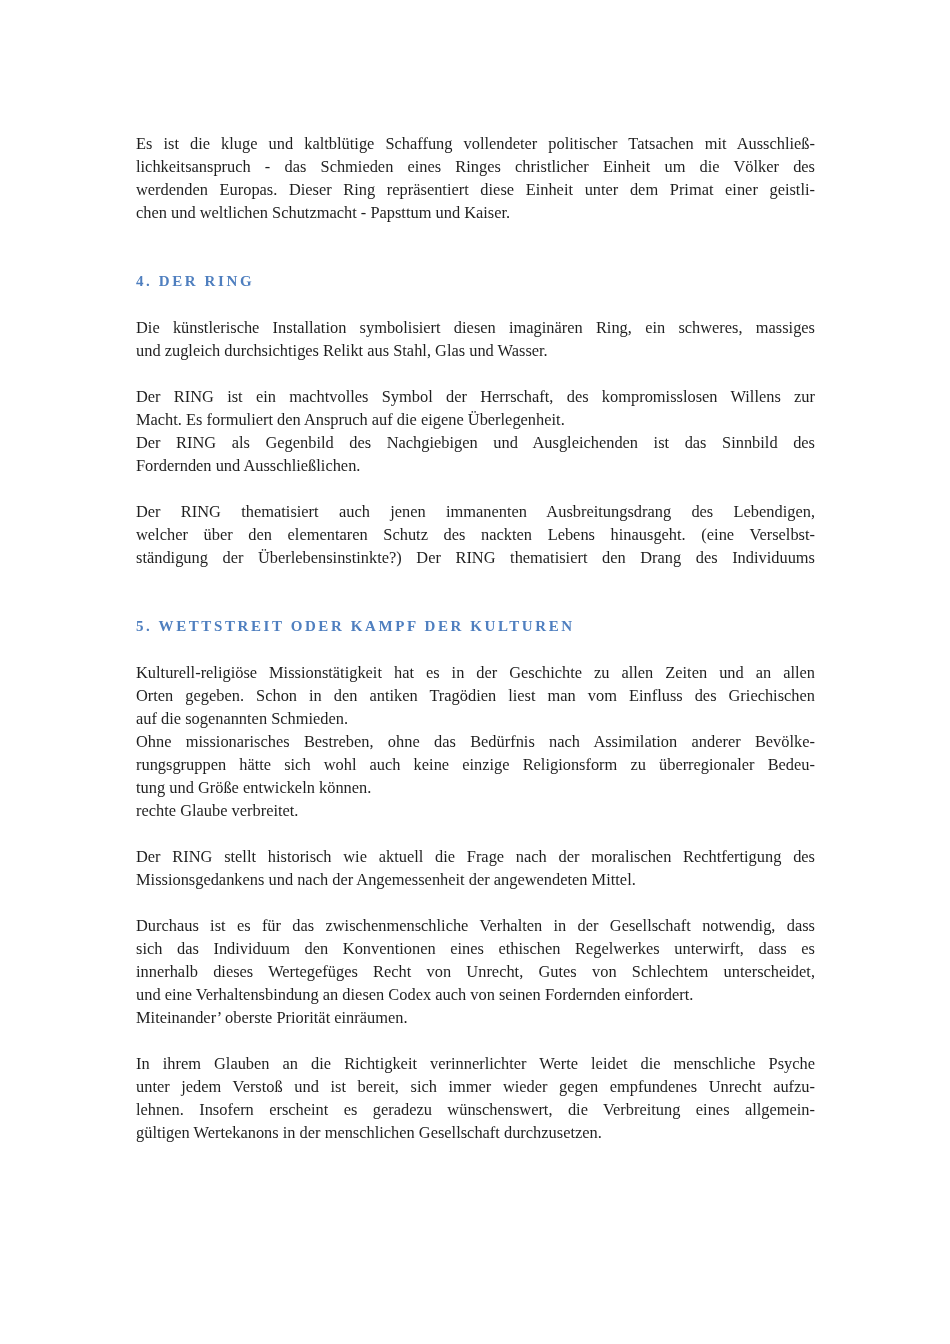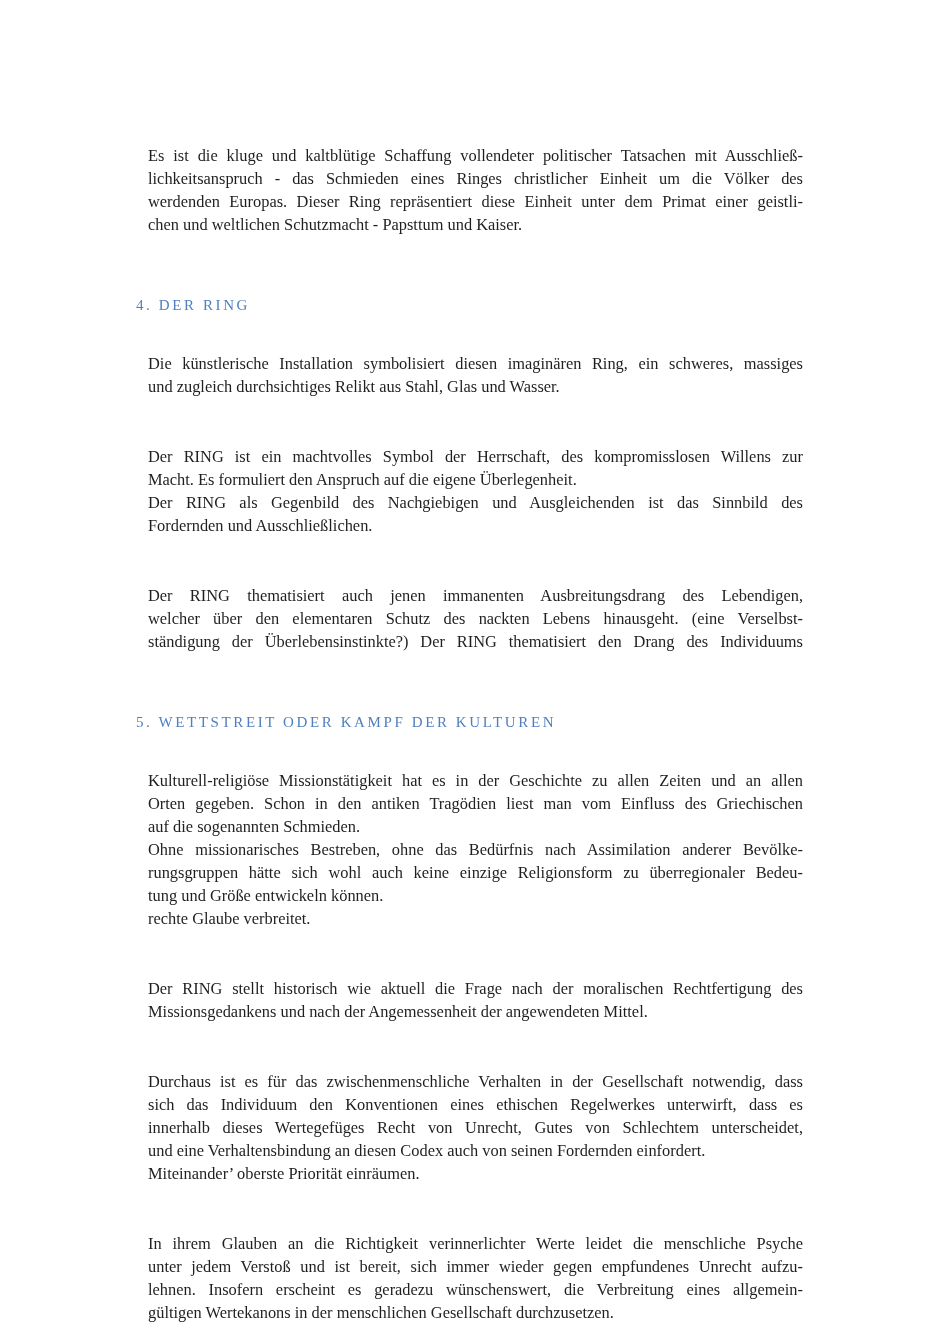--- a/index.html
+++ b/index.html
@@ -22,7 +22,7 @@
       width: 679px;
     }
     .para {
-      margin: 12px;
+      margin: 0;
       font-size: 16.4px;
       line-height: 23px;
     }

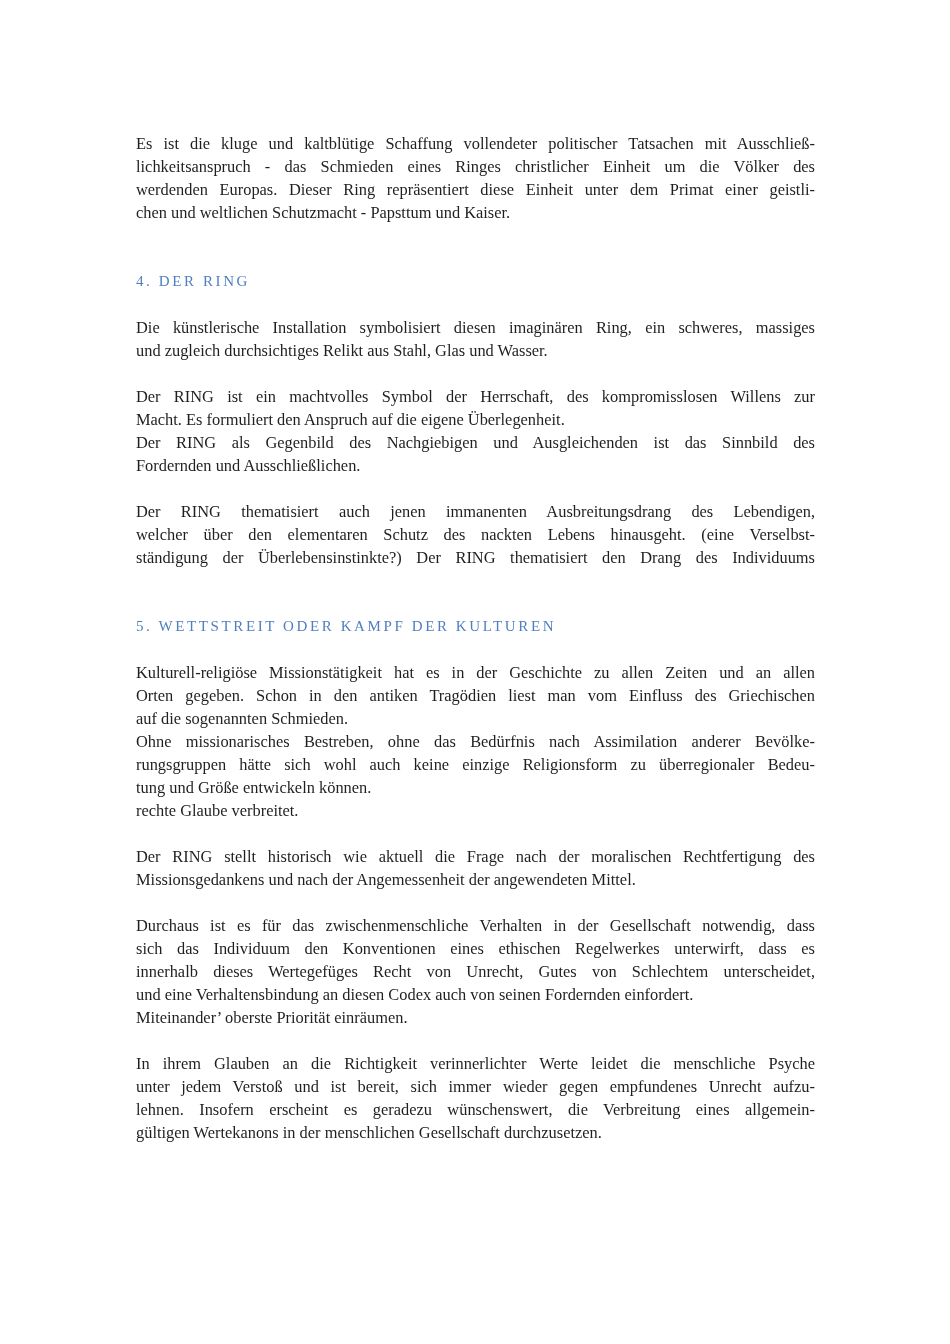--- a/index.html
+++ b/index.html
@@ -43,7 +43,7 @@
       margin: 0;
       font-family: "Liberation Serif", "DejaVu Serif", serif;
       font-size: 15px;
-      font-weight: normal;
+      font-weight: bold;
       letter-spacing: 2.6px;
       color: #4f7fbf;
       line-height: 23px;

